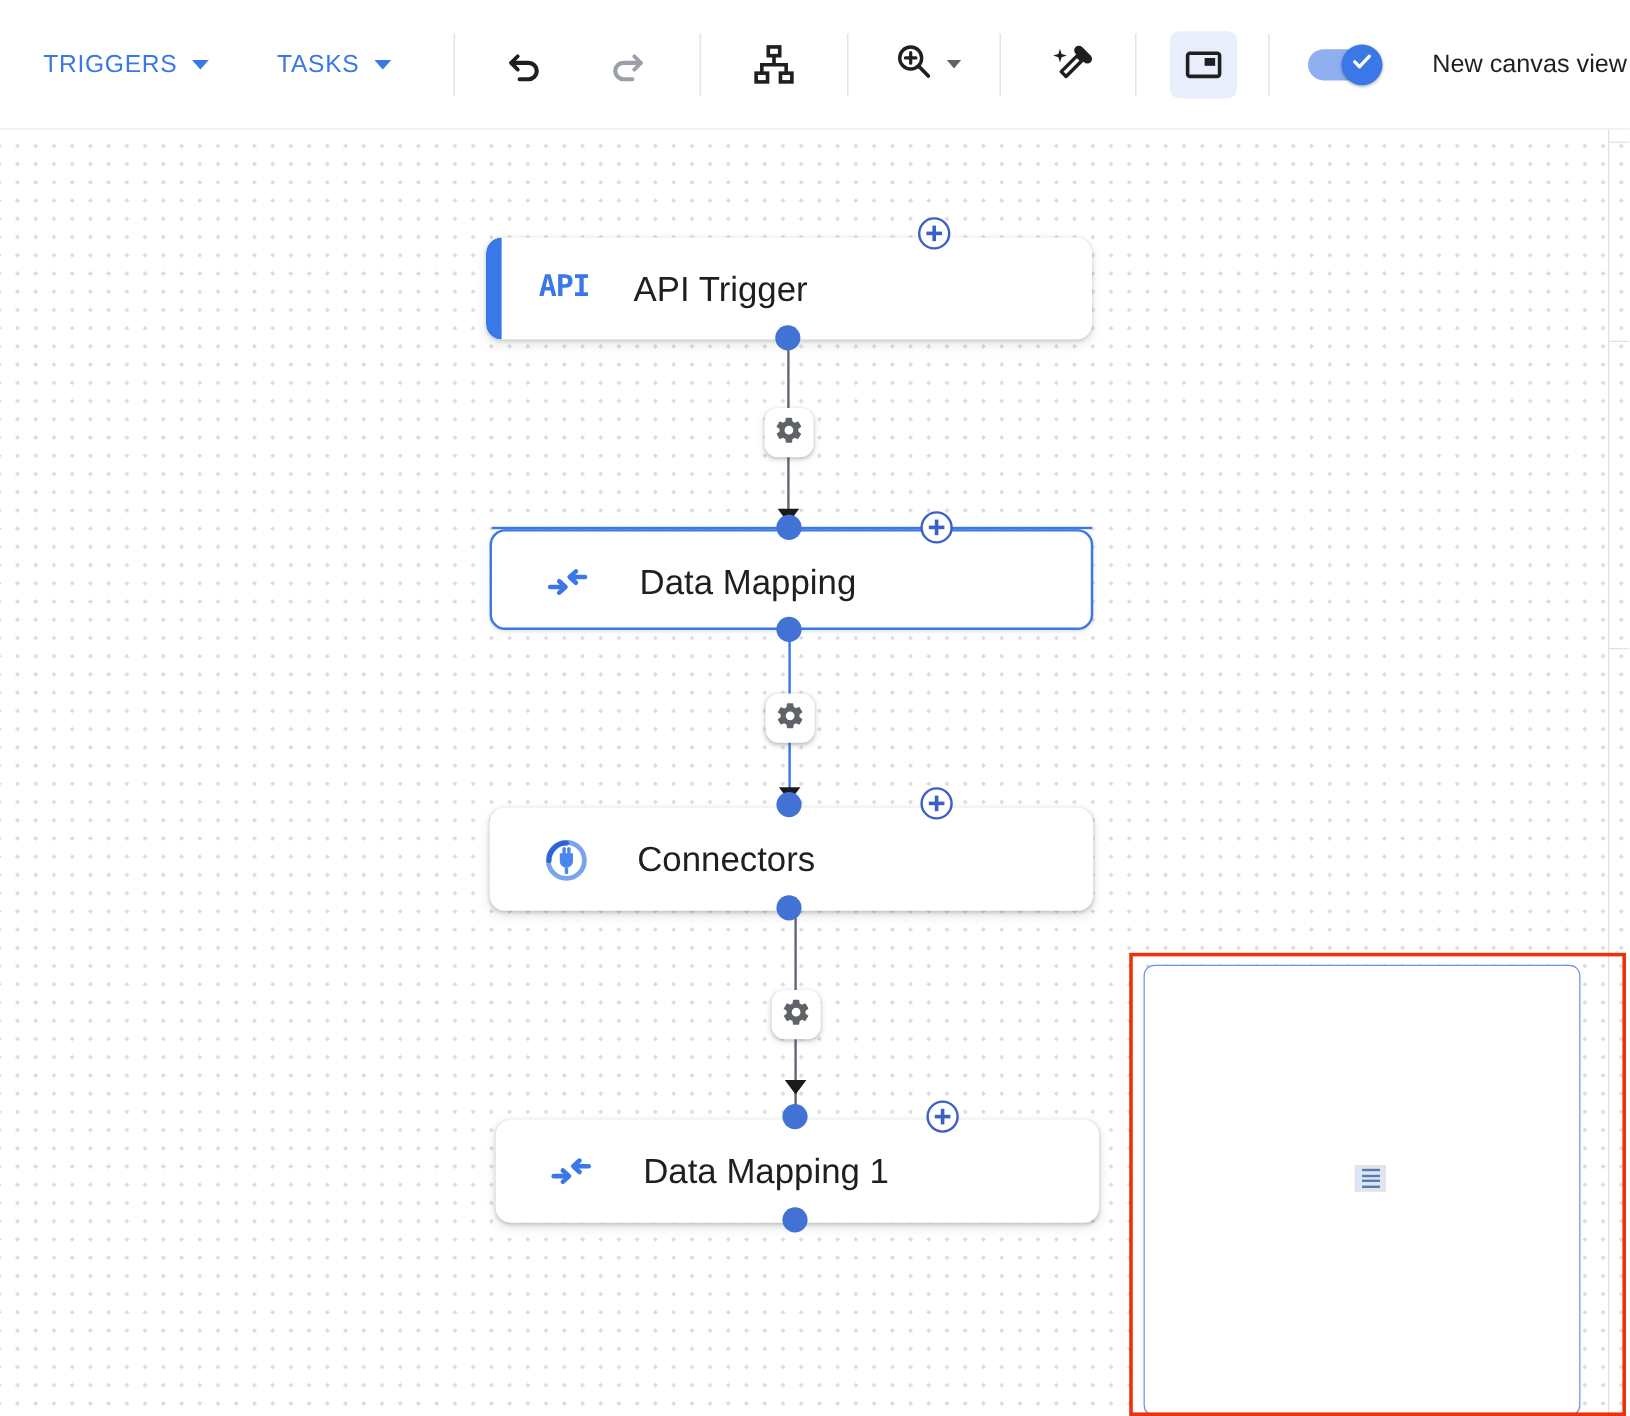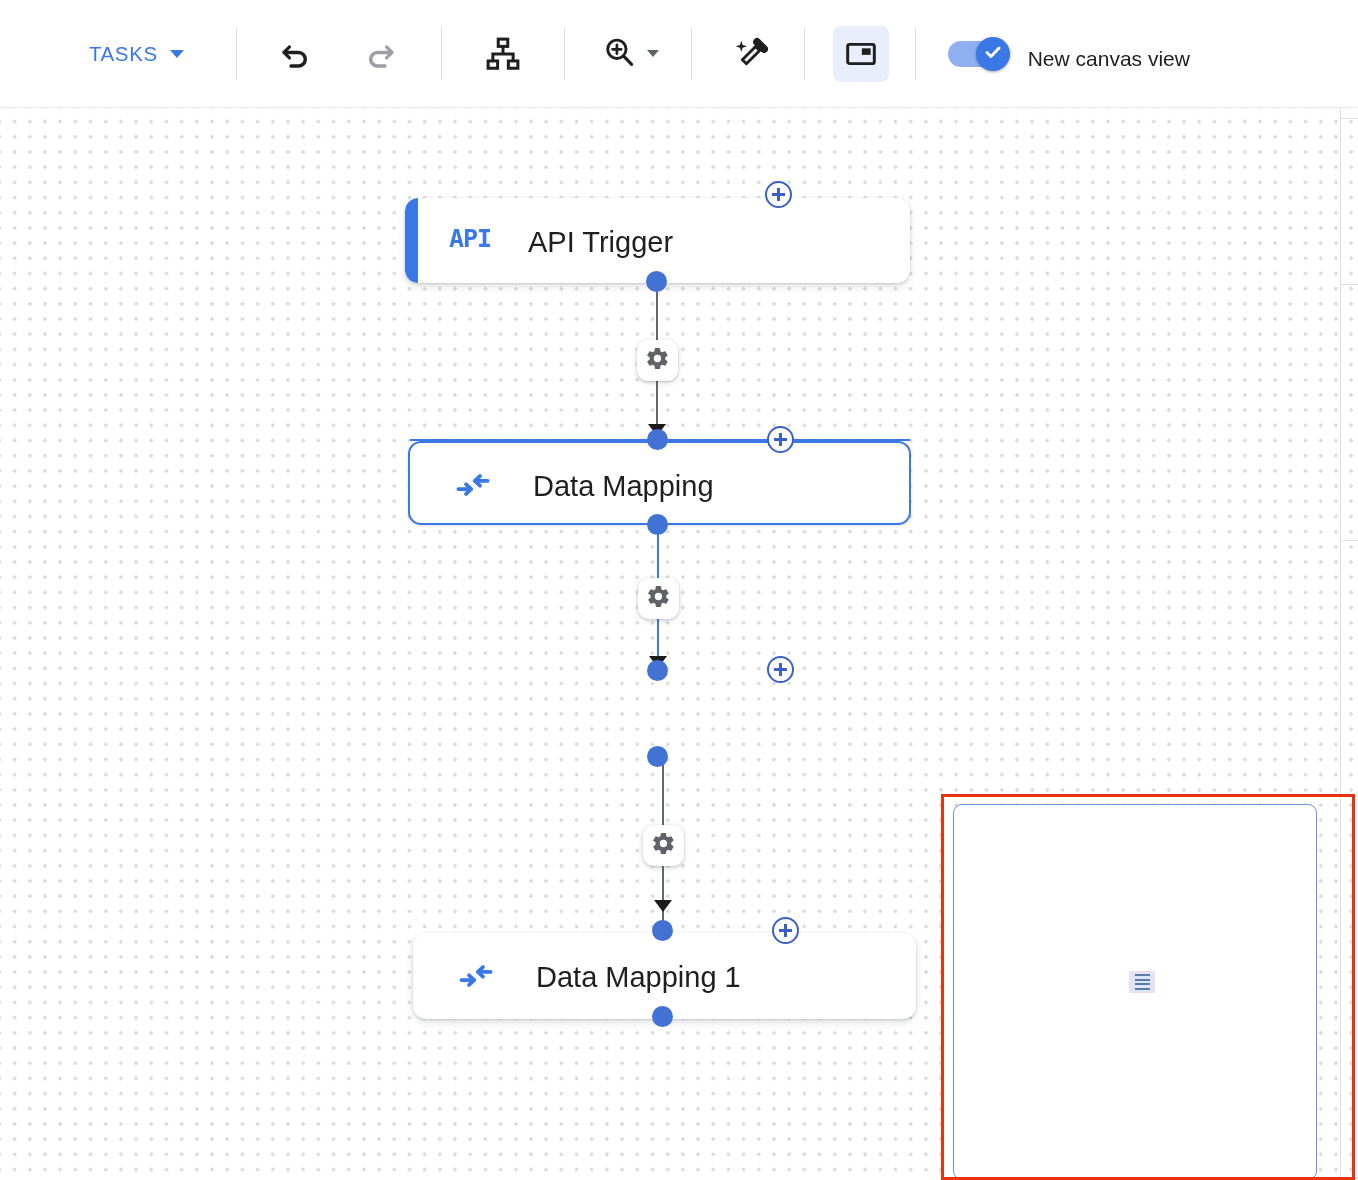--- a/index.html
+++ b/index.html
@@ -261,6 +261,10 @@
 
 <div id="toolbar">
 
+  <div class="tb-menu" id="menu-triggers">
+    <span>TRIGGERS</span>
+    <span class="caret"></span>
+  </div>
 
   <div class="tb-menu" id="menu-tasks">
     <span>TASKS</span>

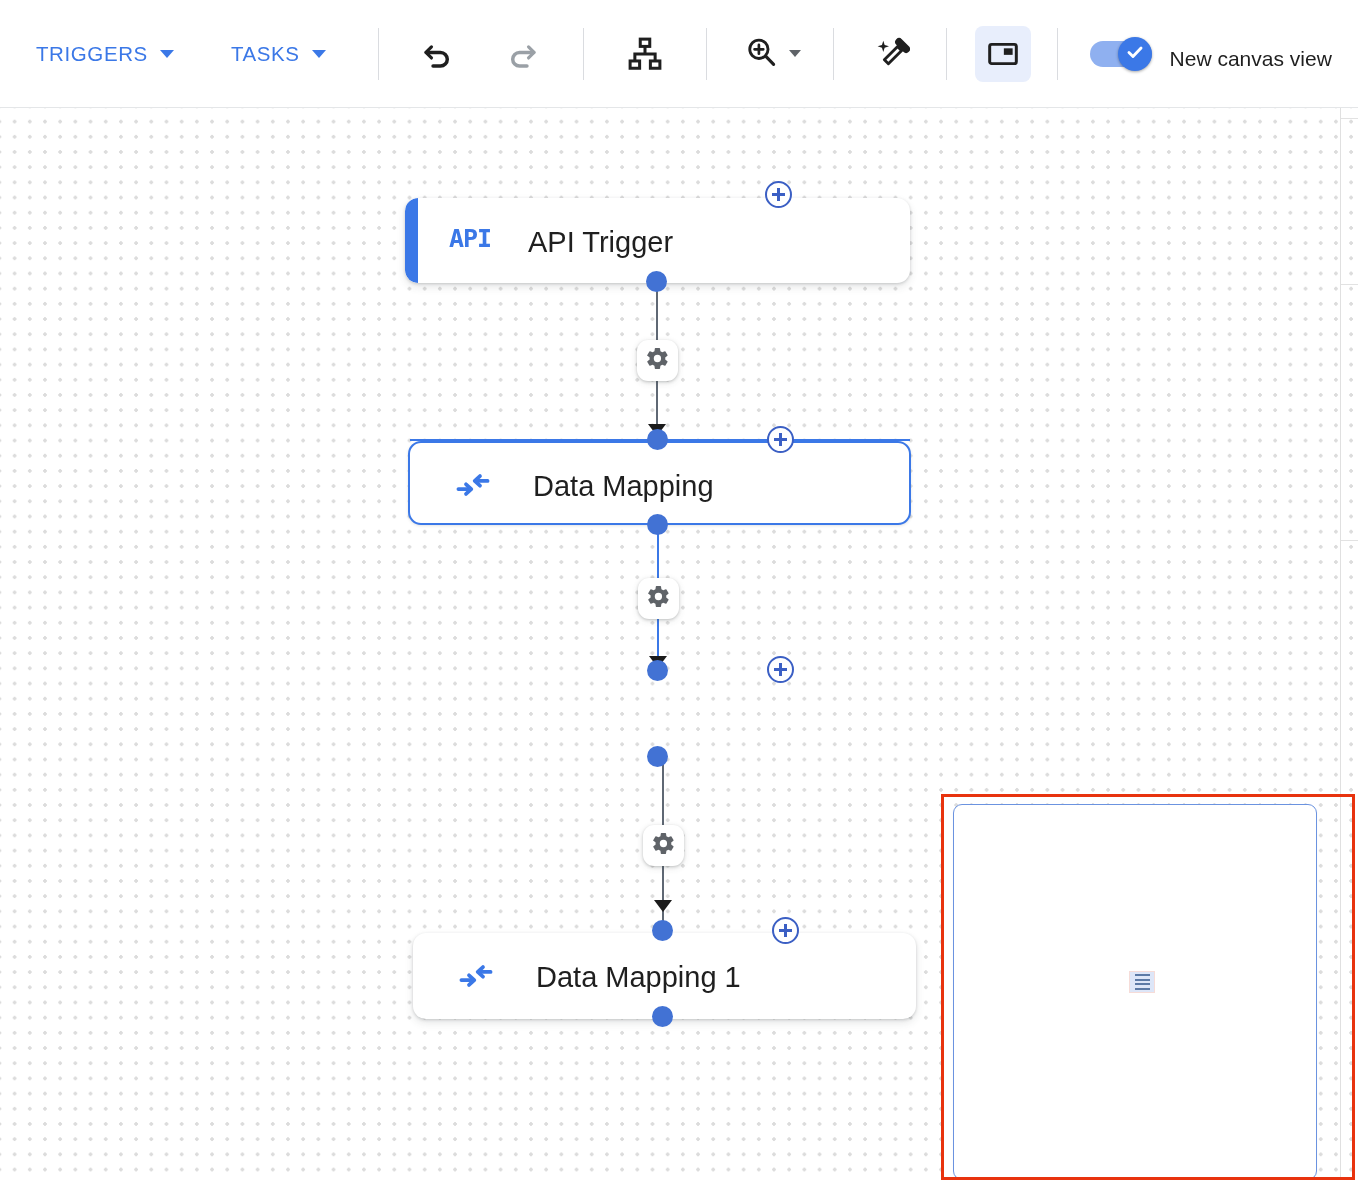--- a/index.html
+++ b/index.html
@@ -75,7 +75,7 @@
 
   #toggle-wrap {
     margin-left: 32px;
-    display: flex; align-items: flex-end;
+    display: flex; align-items: center; gap: 24px;
   }
   #canvas-toggle {
     position: relative;

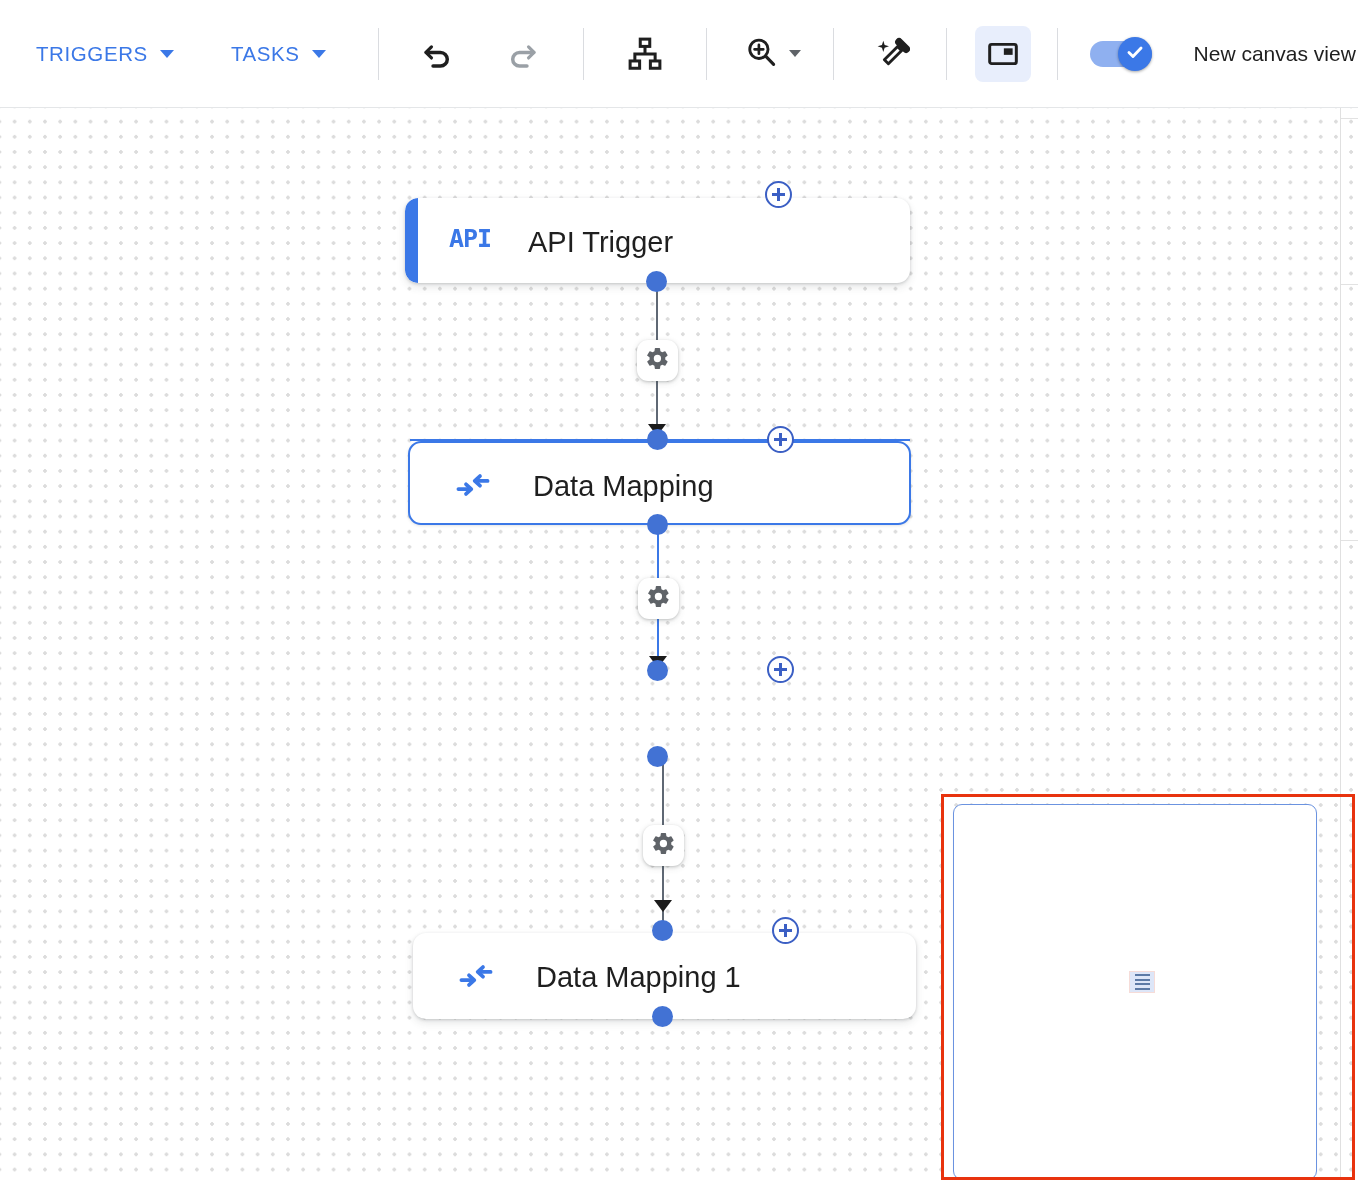--- a/index.html
+++ b/index.html
@@ -420,6 +420,19 @@
     </span>
   </div>
 
+  <div class="node" id="node-connectors" style="left:408px; top:565px; width:503px; height:86px;">
+    <div class="node-icon" style="left:44px; top:24px;">
+      <svg width="40" height="40" viewBox="0 0 24 24">
+        <circle cx="12" cy="12" r="9" fill="none" stroke="#7ba4ef" stroke-width="2.4"></circle>
+        <path d="M3.3 12 A8.7 8.7 0 0 1 12 3.3" fill="none" stroke="#2f63d8" stroke-width="2.6" stroke-linecap="round"></path>
+        <path d="M8.7 8.4 V12.4 a3.3 3.3 0 0 0 6.6 0 V8.4" fill="#4a86f0"></path>
+        <rect x="10.0" y="5.4" width="1.7" height="3.6" rx=".7" fill="#4a86f0"></rect>
+        <rect x="12.4" y="5.4" width="1.7" height="3.6" rx=".7" fill="#4a86f0"></rect>
+        <rect x="11.2" y="15.3" width="1.7" height="3.6" rx=".8" fill="#4a86f0"></rect>
+      </svg>
+    </div>
+    <div class="node-label" style="left:123px; top:28px;">Connectors</div>
+  </div>
   <div class="port" style="left:647px; top:552px;"></div>
   <div class="port" style="left:647px; top:638px;"></div>
   <div class="plus-btn" style="left:767px; top:548px;"></div>

